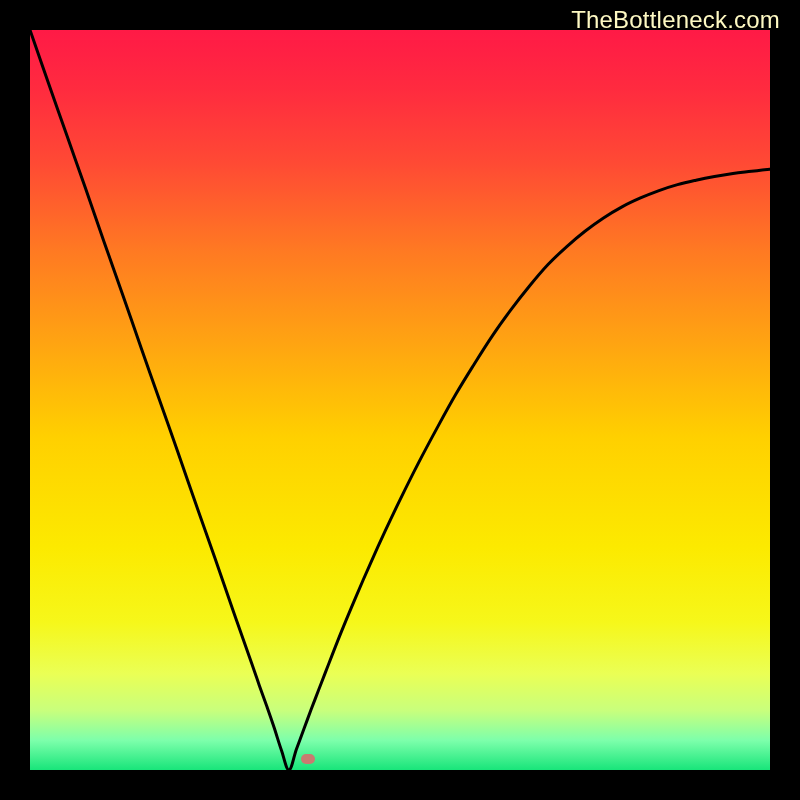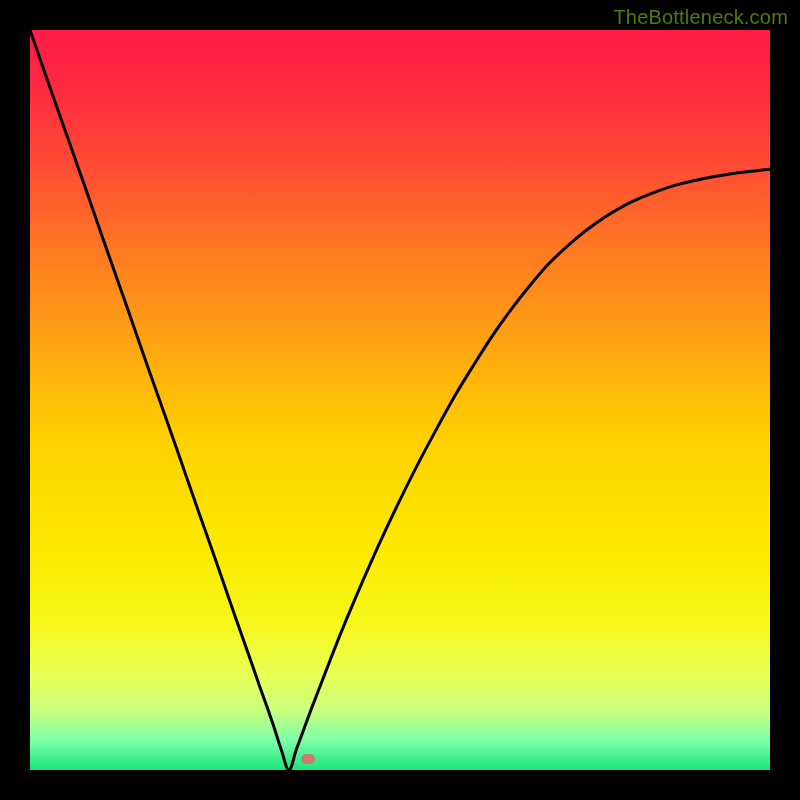--- a/index.html
+++ b/index.html
@@ -36,9 +36,9 @@
   .watermark {
     position: absolute;
     top: 6px;
-    right: 12px;
-    color: #4d7c0f;
-    font-size: 20px;
+    right: 20px;
+    color: #fef9c3;
+    font-size: 24px;
     font-weight: 400;
     letter-spacing: 0.2px;
     user-select: none;

